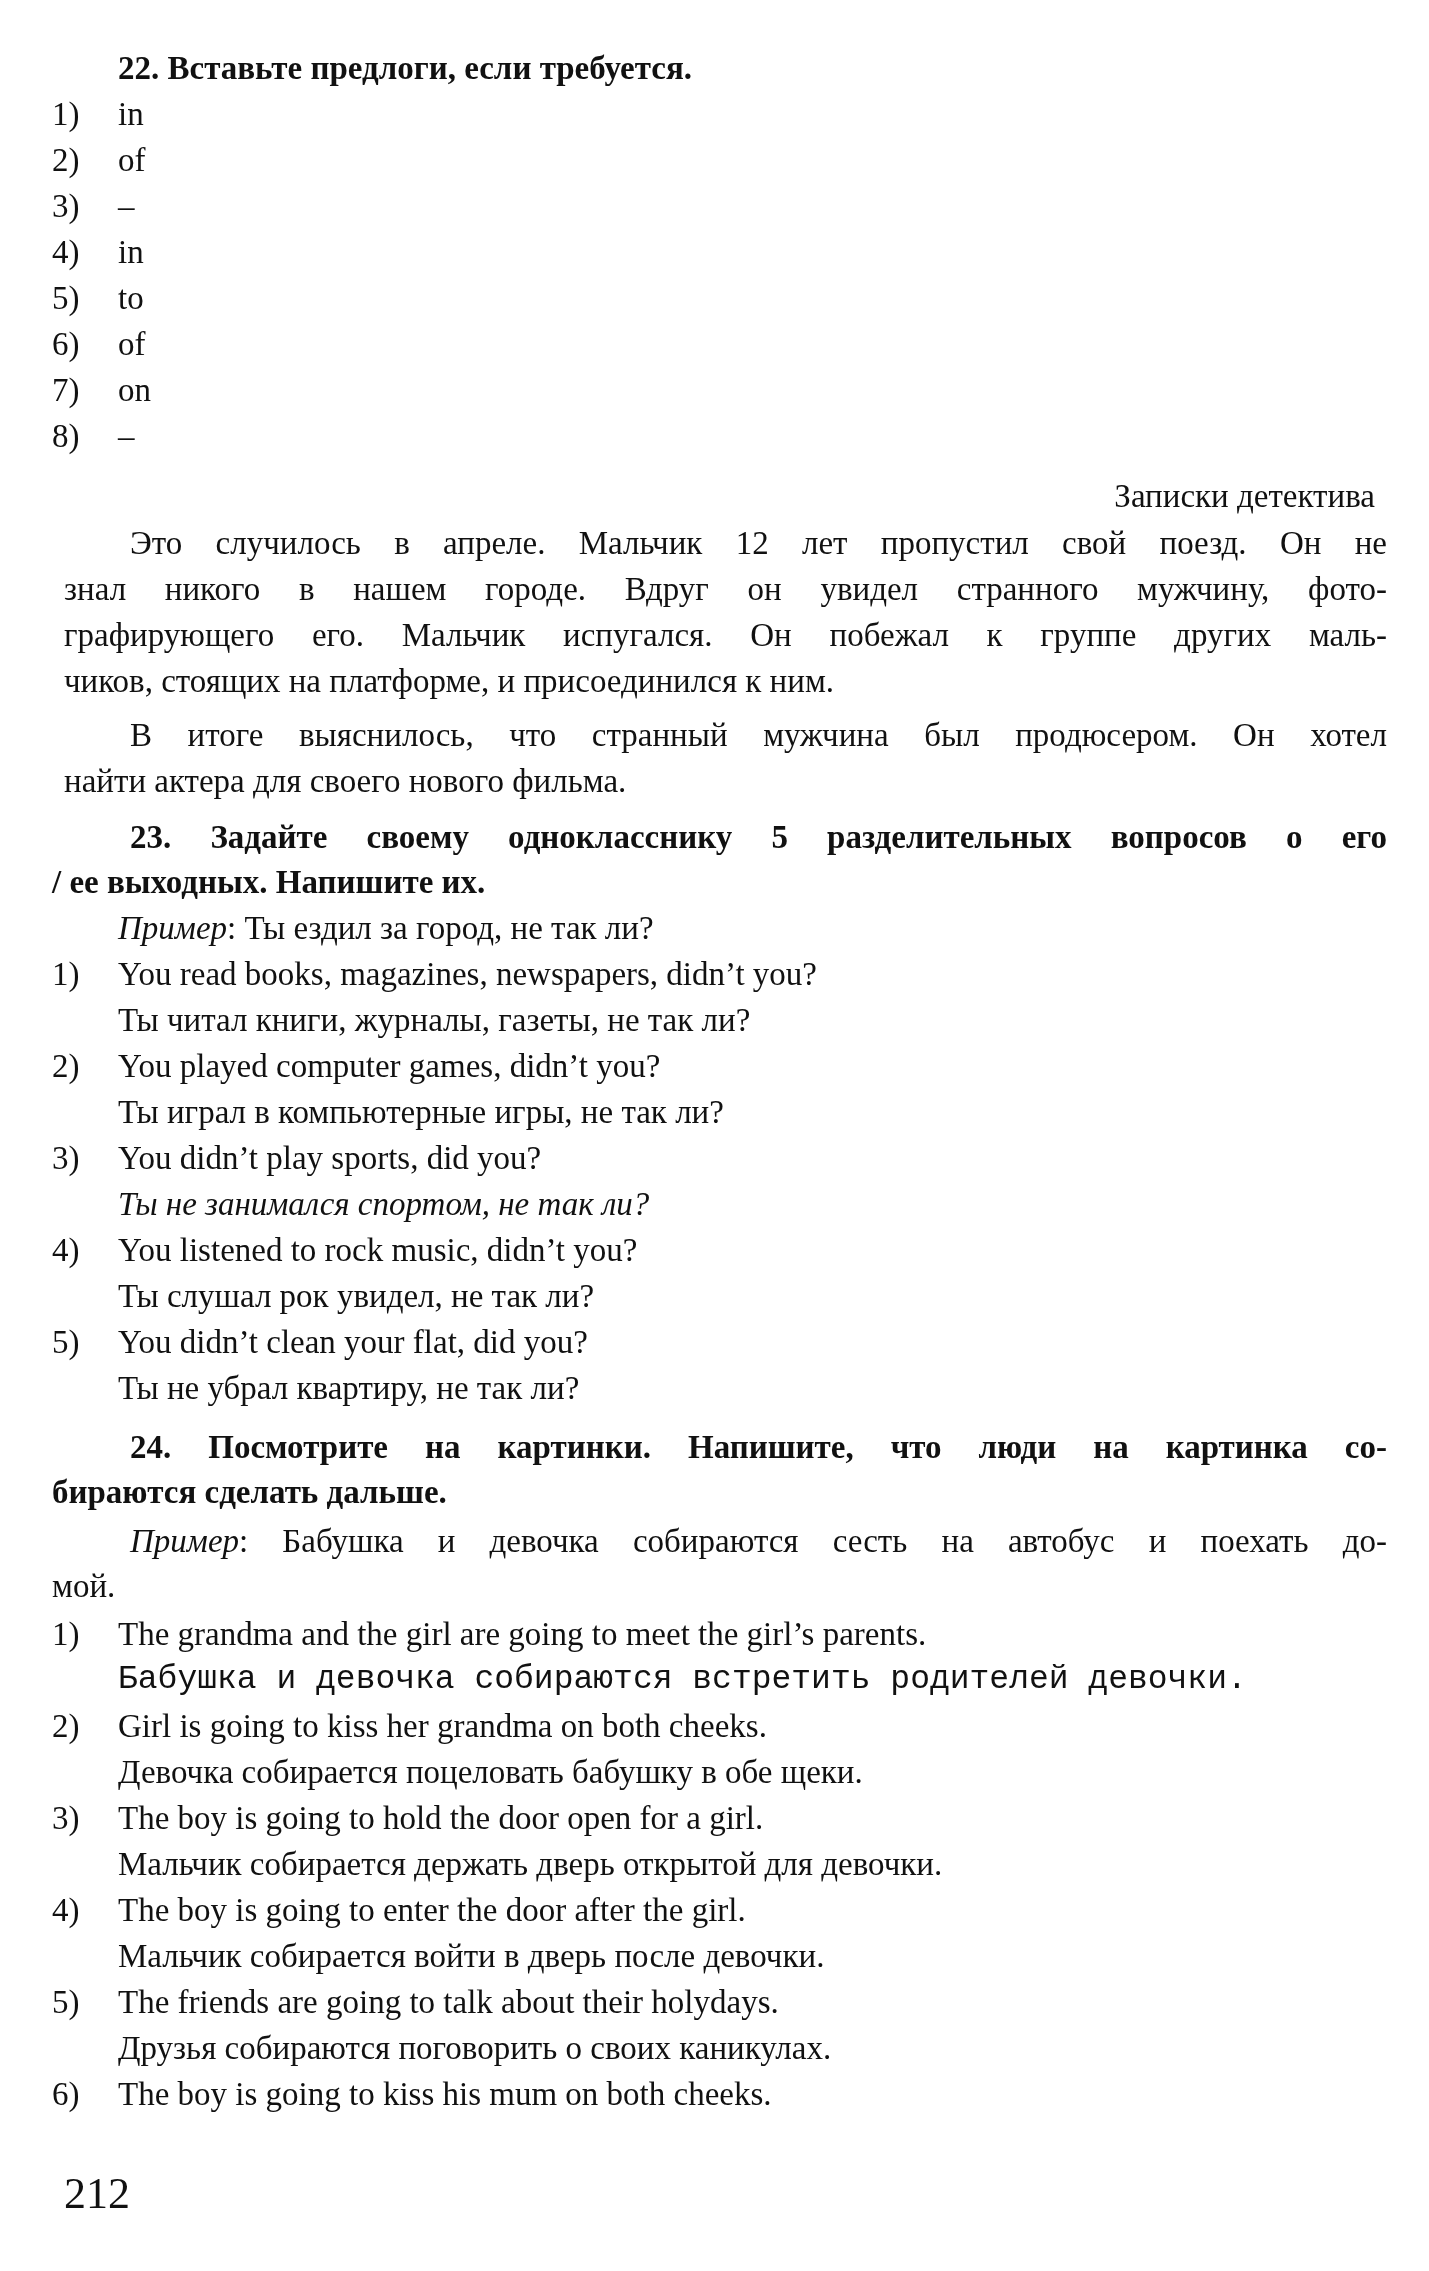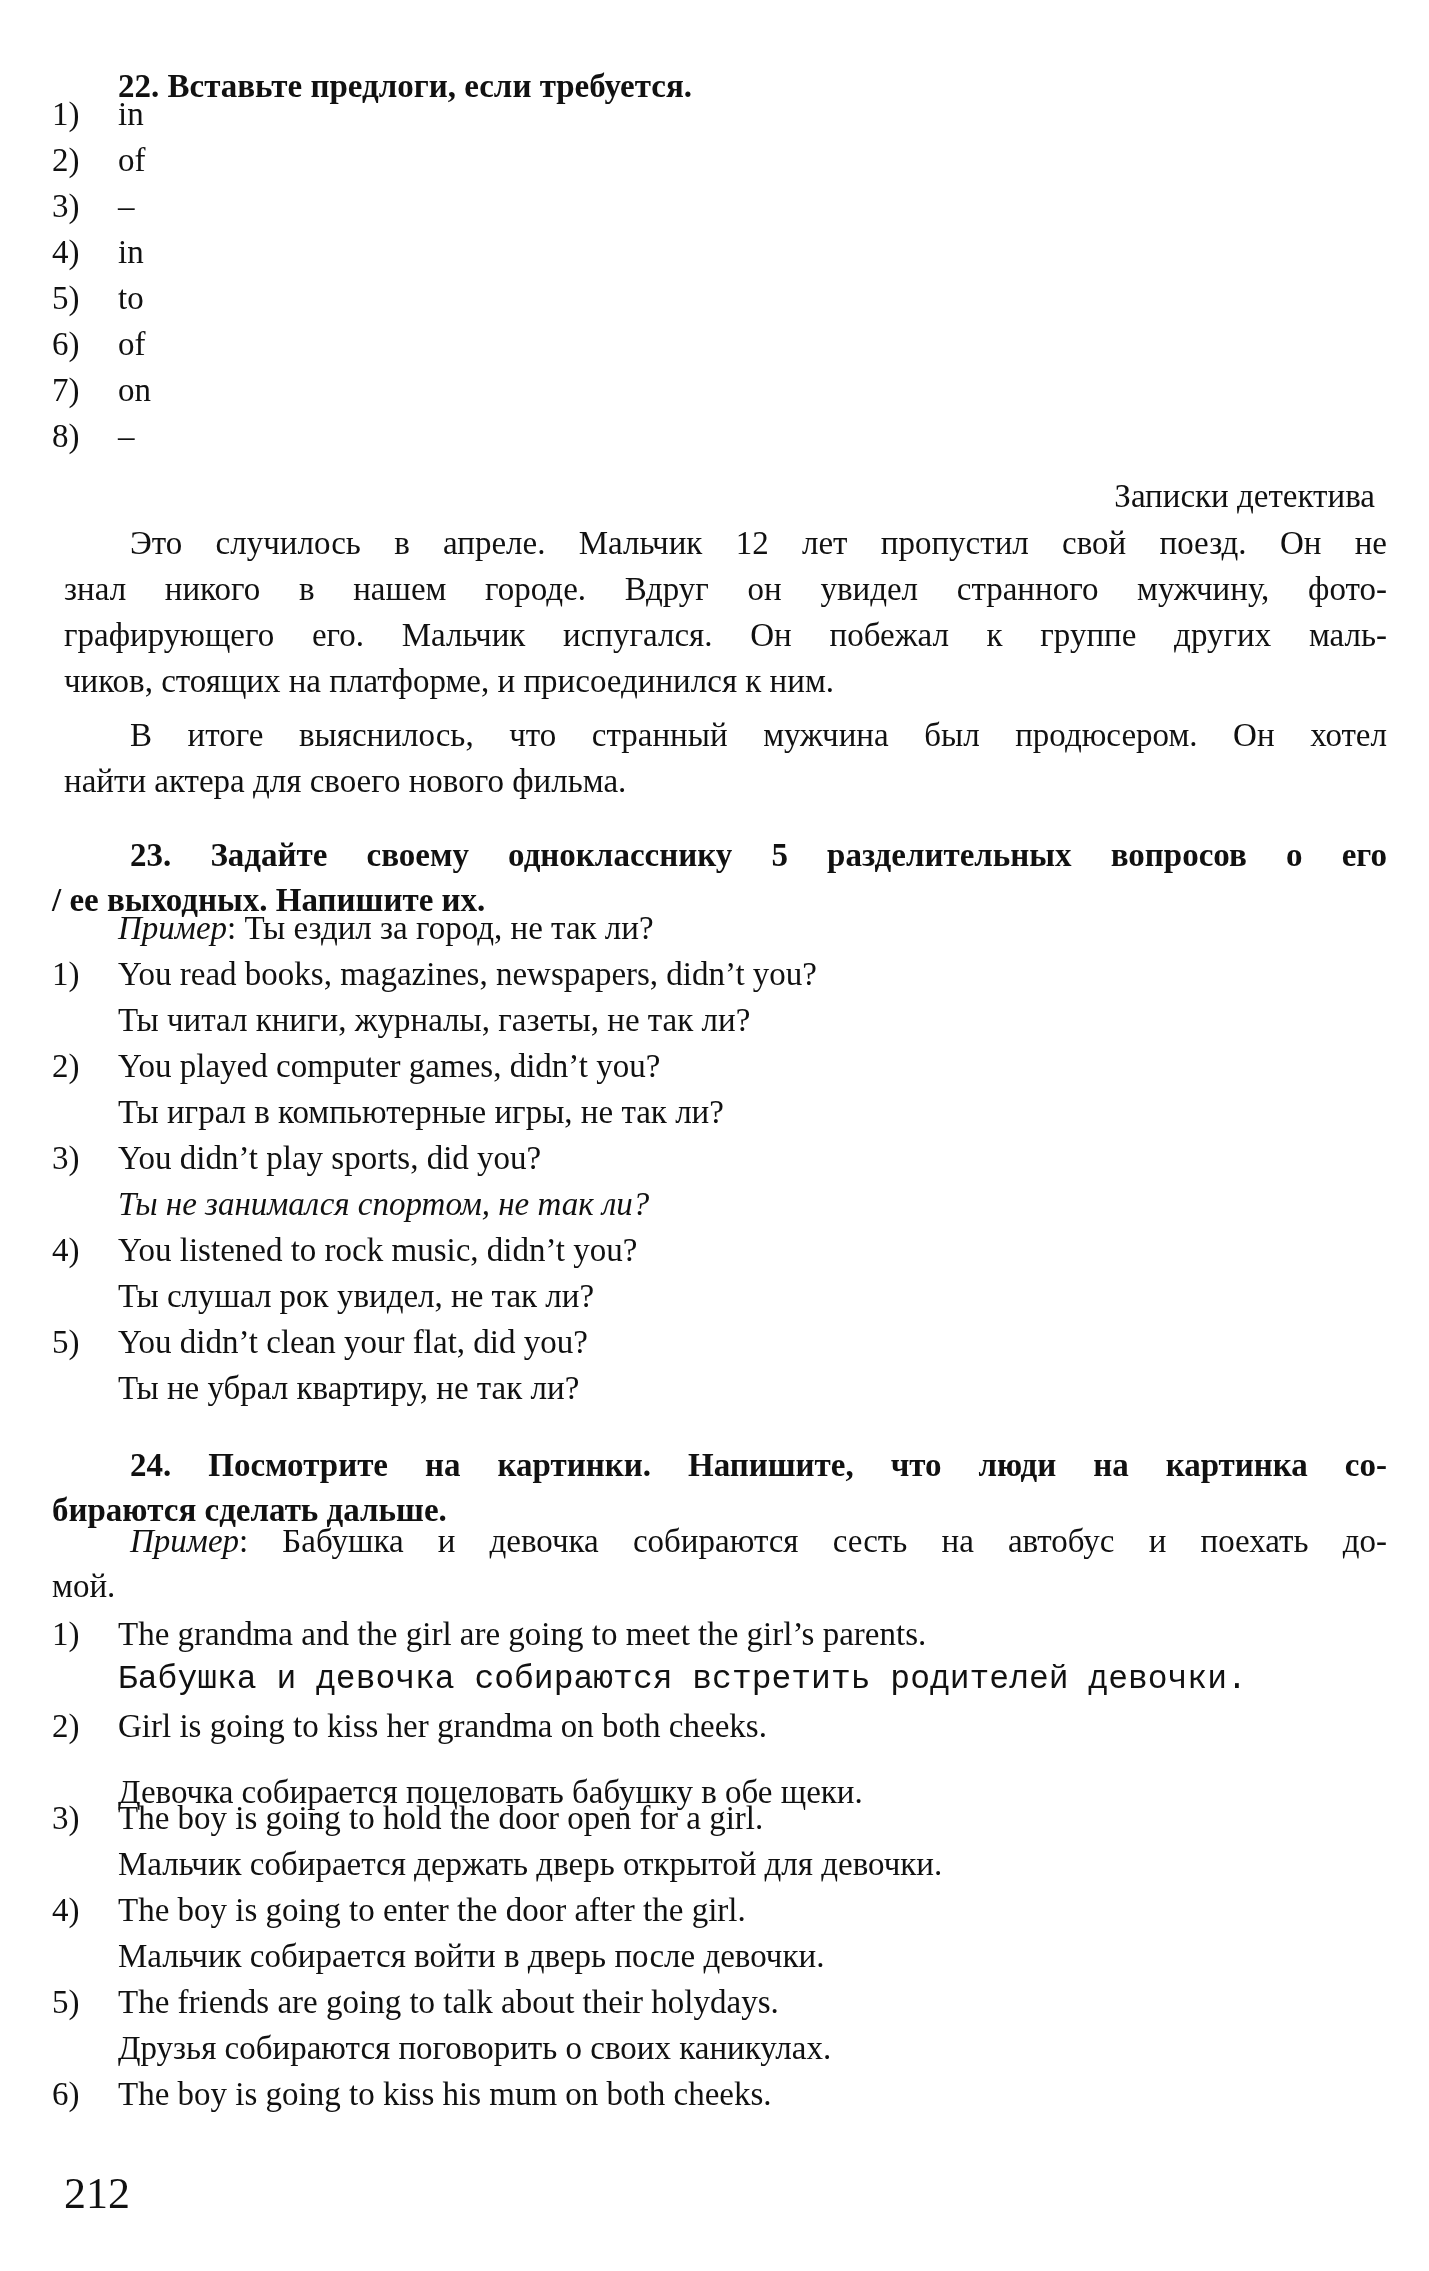--- a/index.html
+++ b/index.html
@@ -15,7 +15,7 @@
     }
     .num { position: absolute; left: 0; }
     .txt { position: absolute; left: 66px; }
-    .h { font-weight: bold; font-size: 33px; margin-top: 18px; }
+    .h { font-weight: bold; font-size: 33px; }
     .indent { left: 66px; }
     .just {
       position: absolute; left: 12px; width: 1323px; font-size: 33px; line-height: 46px;

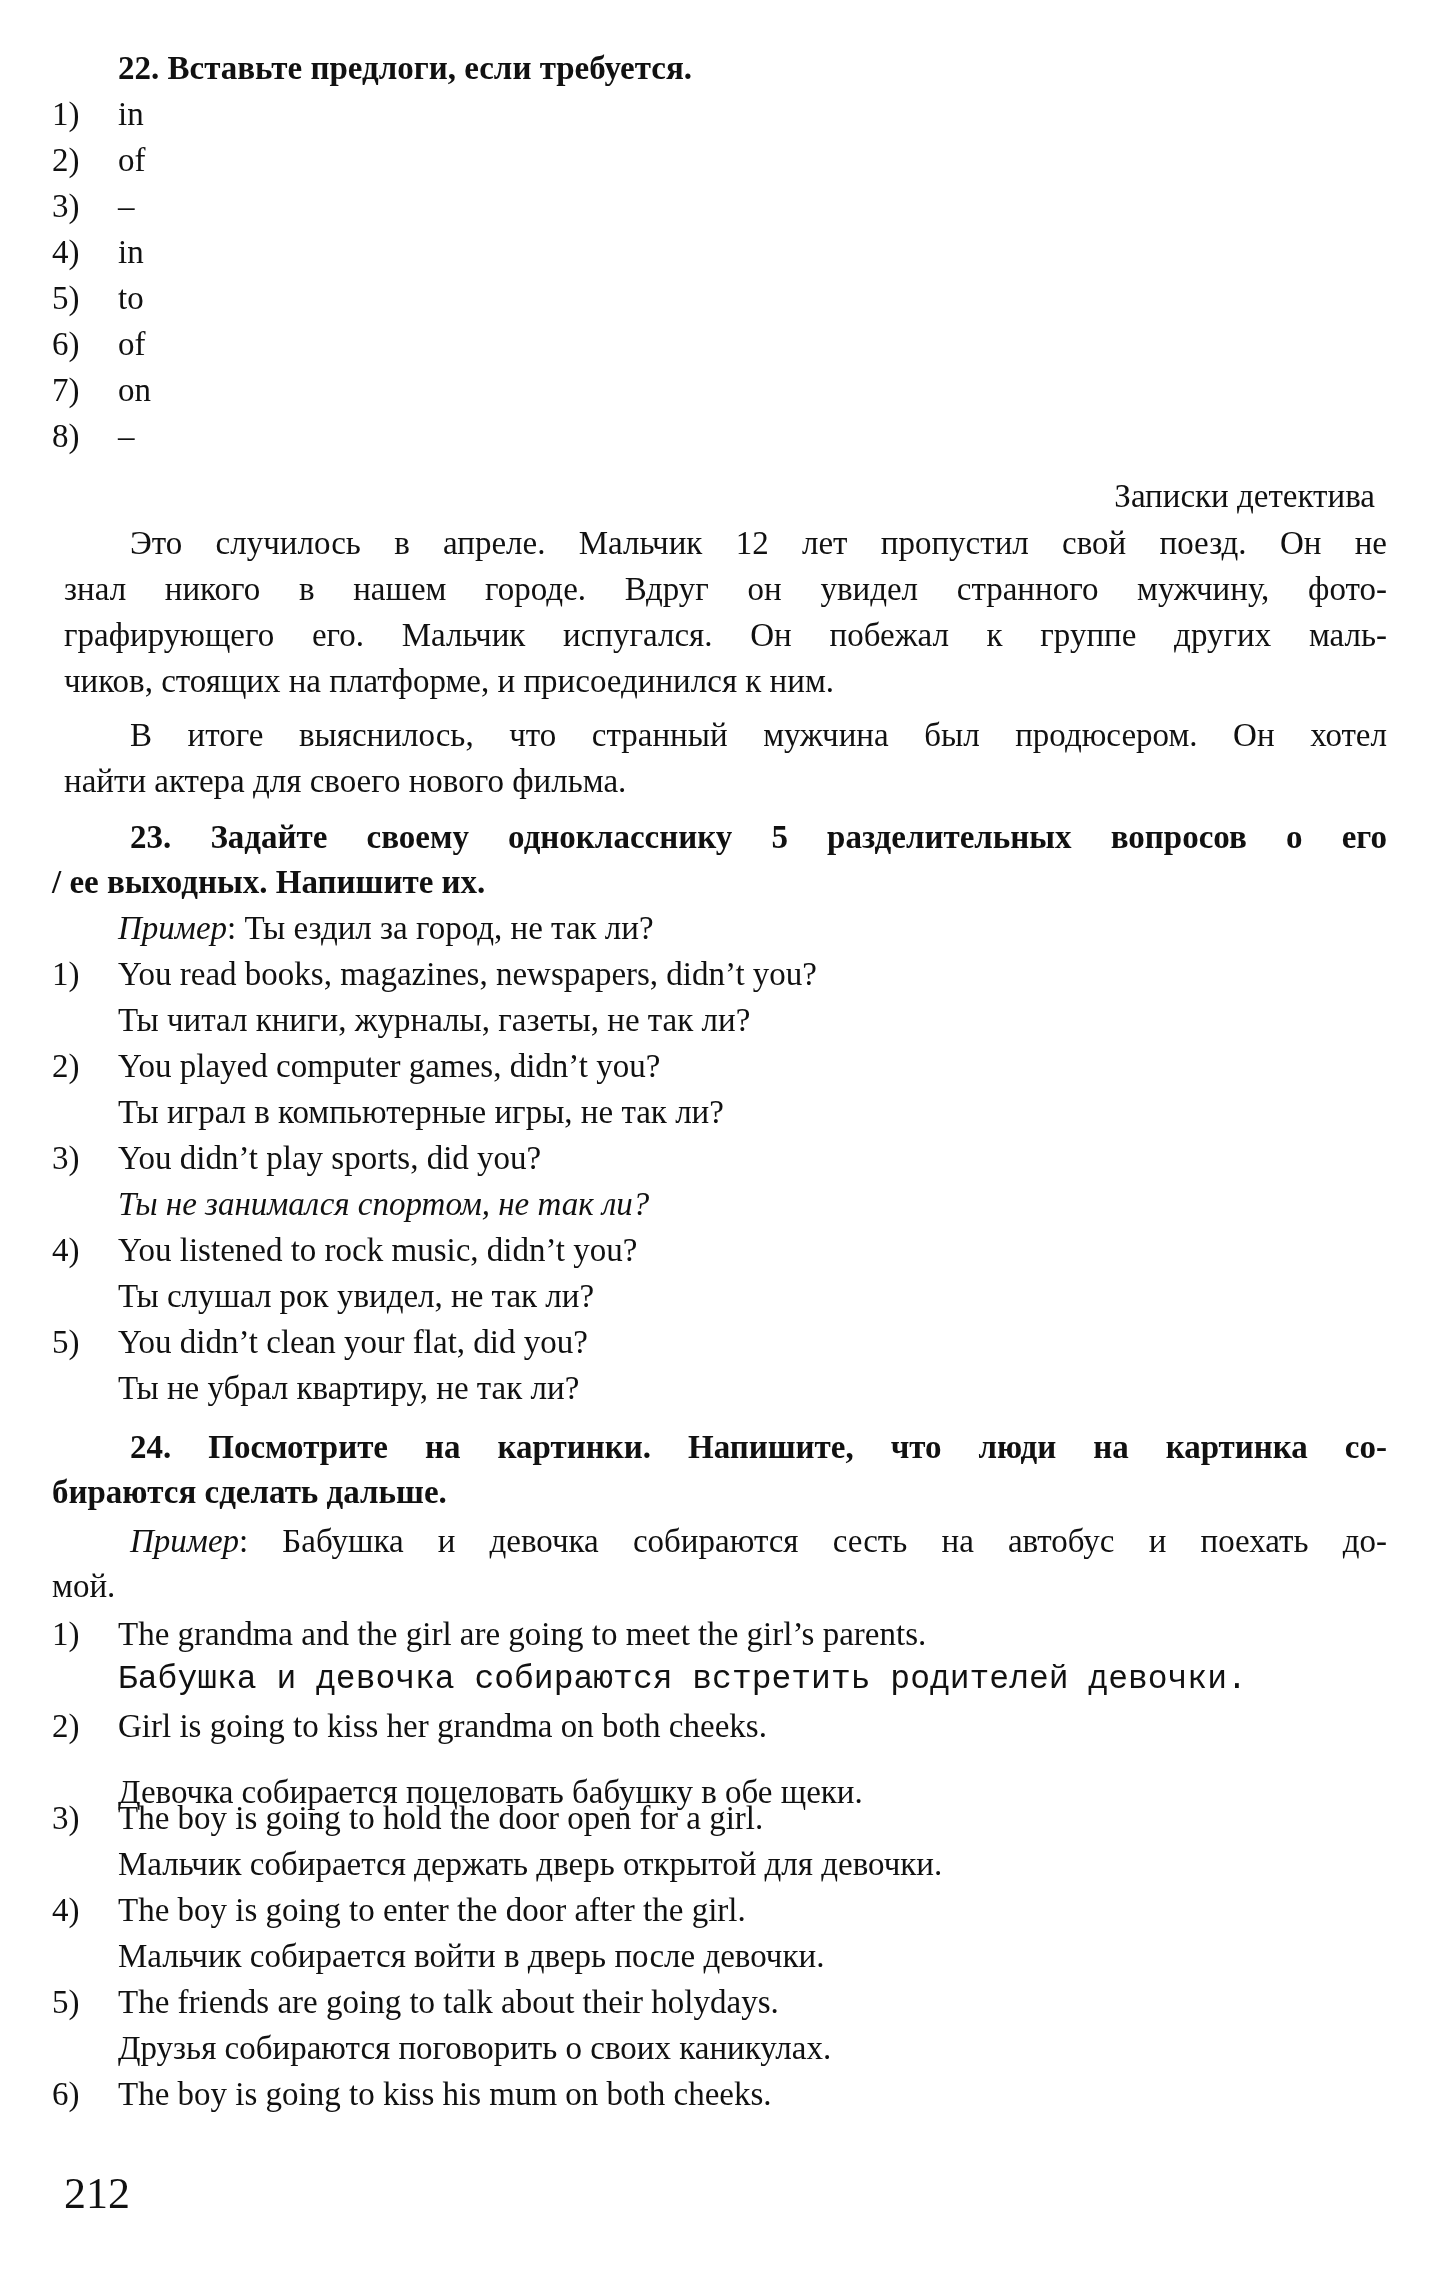--- a/index.html
+++ b/index.html
@@ -129,7 +129,7 @@
     <span class="num">2)</span>
     <span class="txt">Girl is going to kiss her grandma on both cheeks.</span>
   </div>
-  <div class="line indent" style="top:1750px;margin-top:20px;">Девочка собирается поцеловать бабушку в обе щеки.</div>
+  <div class="line indent" style="top:1750px;">Девочка собирается поцеловать бабушку в обе щеки.</div>
 
   <div class="line" style="top:1796px;">
     <span class="num">3)</span>

